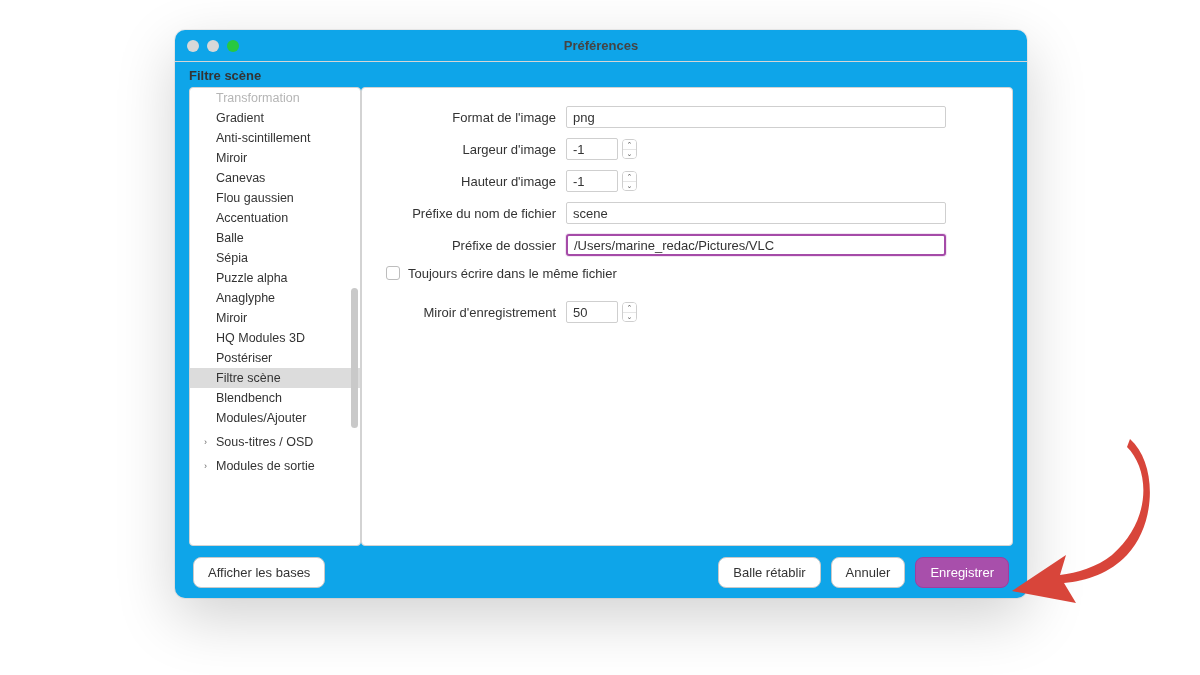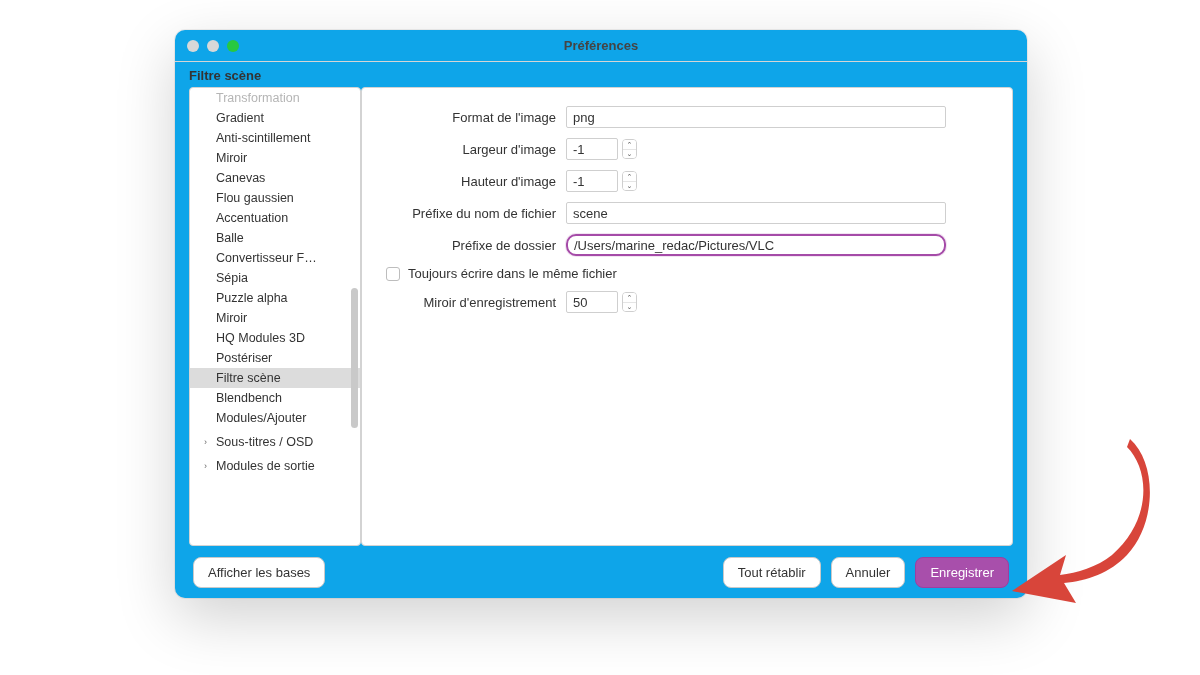--- a/index.html
+++ b/index.html
@@ -135,7 +135,7 @@
   .text-input.highlighted {
     border: 2px solid #a54ba8;
     box-shadow: 0 0 0 1px rgba(165,75,168,0.15);
-    border-radius: 10px;
+    border-radius: 3px;
   }
   .num-wrap {
     display: flex;

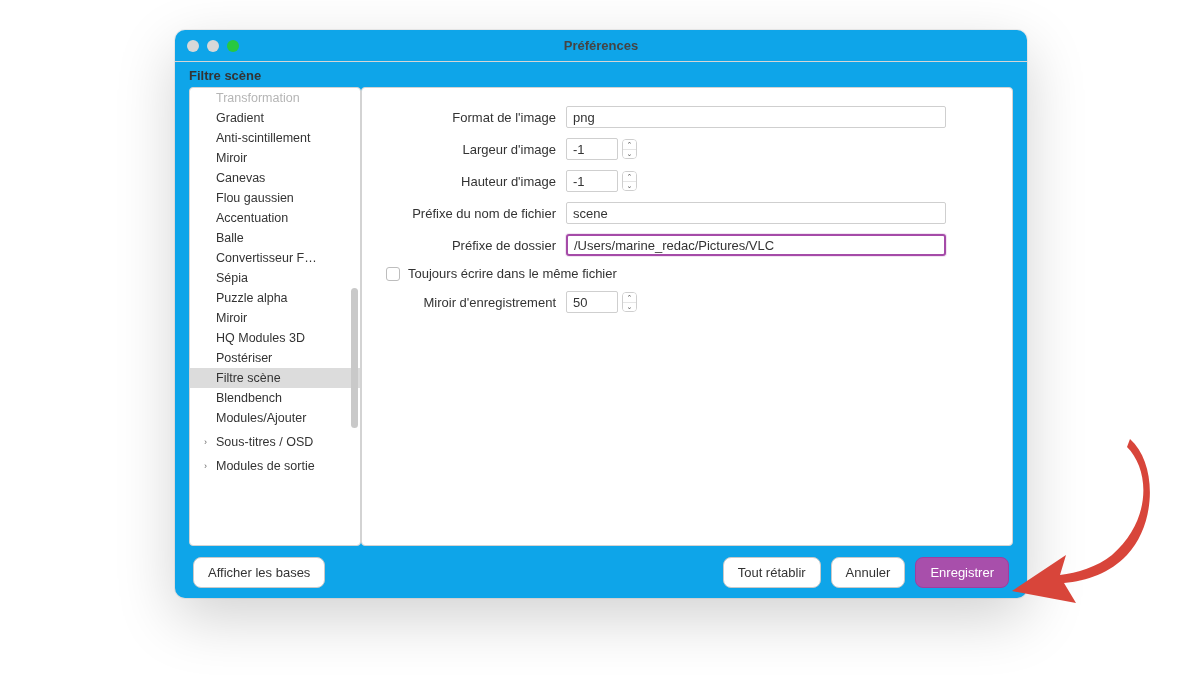--- a/index.html
+++ b/index.html
@@ -254,7 +254,6 @@
           <div class="item">Flou gaussien</div>
           <div class="item">Accentuation</div>
           <div class="item">Balle</div>
-          <div class="item">Convertisseur F…</div>
           <div class="item">Sépia</div>
           <div class="item">Puzzle alpha</div>
           <div class="item">Miroir</div>

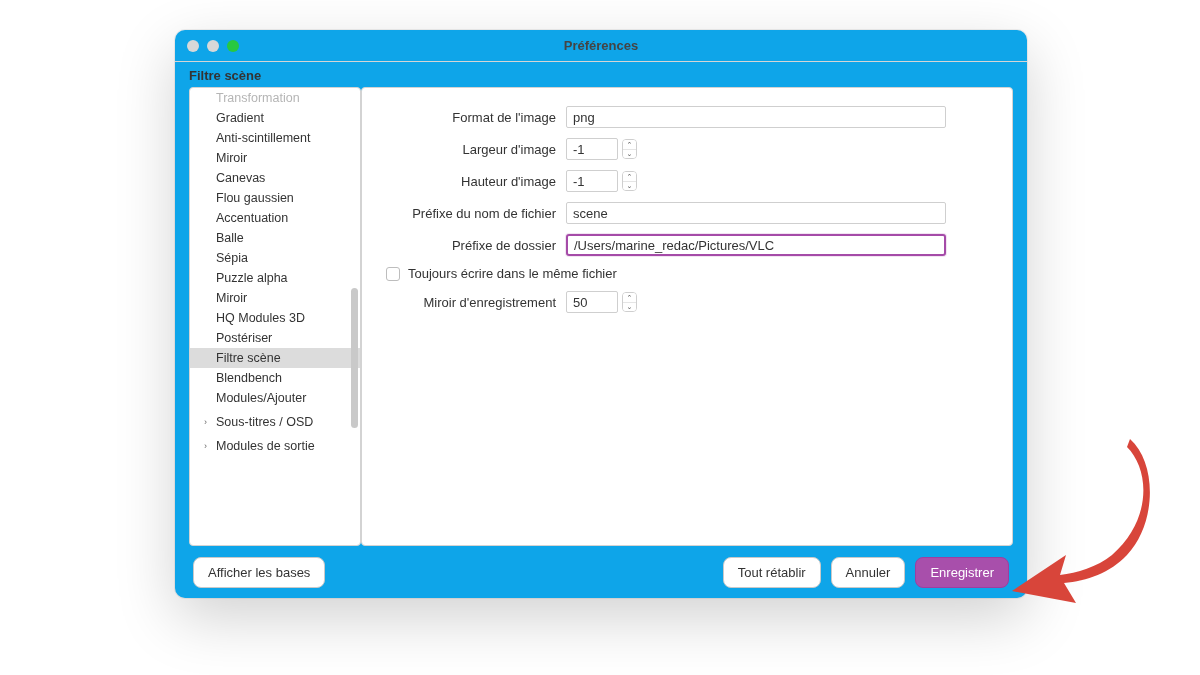--- a/index.html
+++ b/index.html
@@ -174,9 +174,9 @@
   .stepper div:first-child { border-bottom: 1px solid #e5e5e5; }
   .checkbox-row {
     display: flex;
-    align-items: center;
+    align-items: flex-start;
     margin-left: 0;
-    margin-bottom: 10px;
+    margin-bottom: 20px;
   }
   .cb {
     width: 14px;

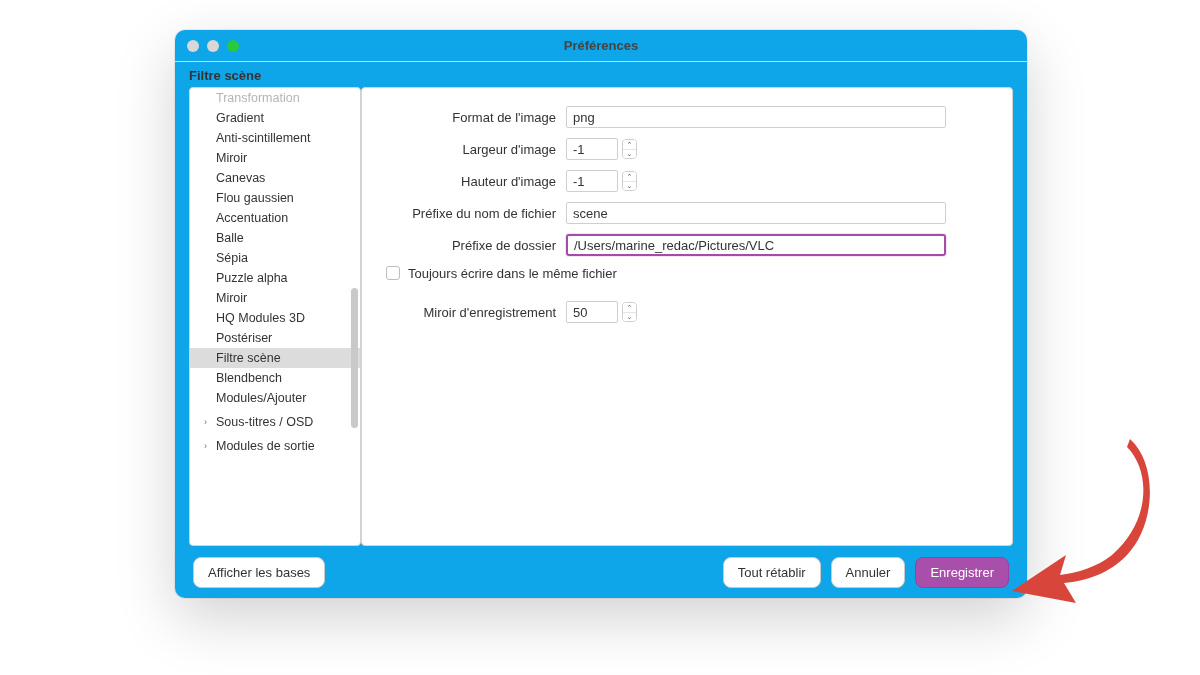--- a/index.html
+++ b/index.html
@@ -256,6 +256,7 @@
           <div class="item">Balle</div>
           <div class="item">Sépia</div>
           <div class="item">Puzzle alpha</div>
+          <div class="item">Anaglyphe</div>
           <div class="item">Miroir</div>
           <div class="item">HQ Modules 3D</div>
           <div class="item">Postériser</div>

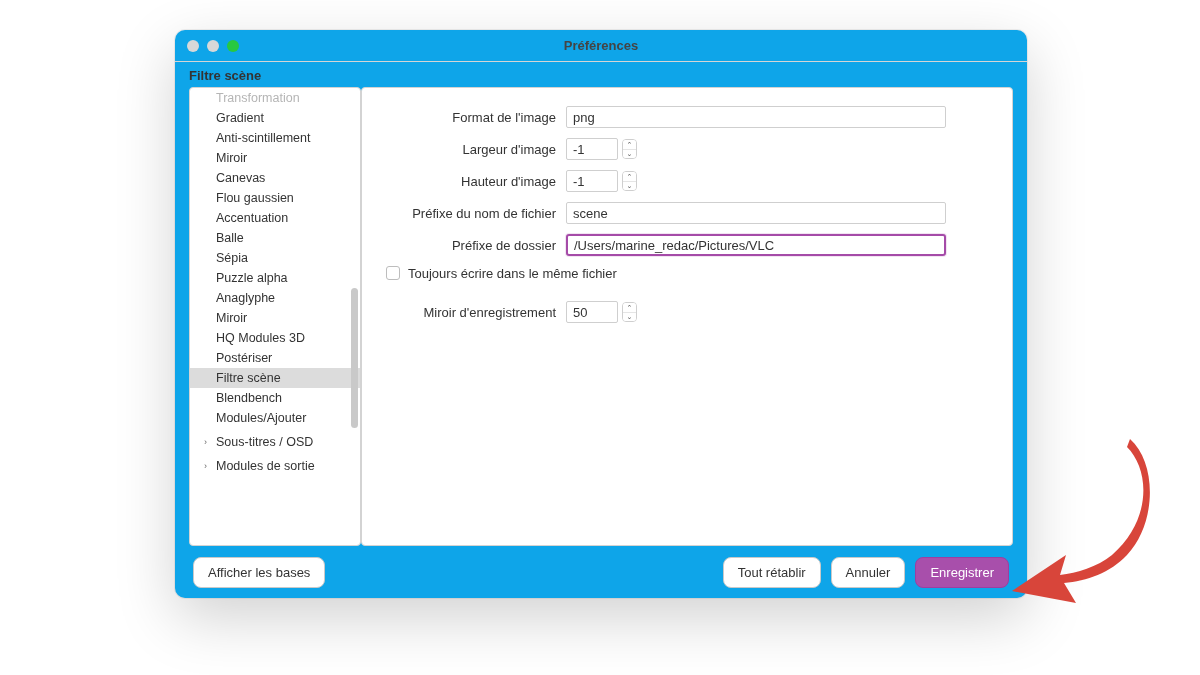--- a/index.html
+++ b/index.html
@@ -336,7 +336,7 @@
   <div class="footer">
     <button class="btn">Afficher les bases</button>
     <div class="spacer"></div>
-    <button class="btn">Tout rétablir</button>
+    <button class="btn">Balle rétablir</button>
     <button class="btn">Annuler</button>
     <button class="btn primary">Enregistrer</button>
   </div>

